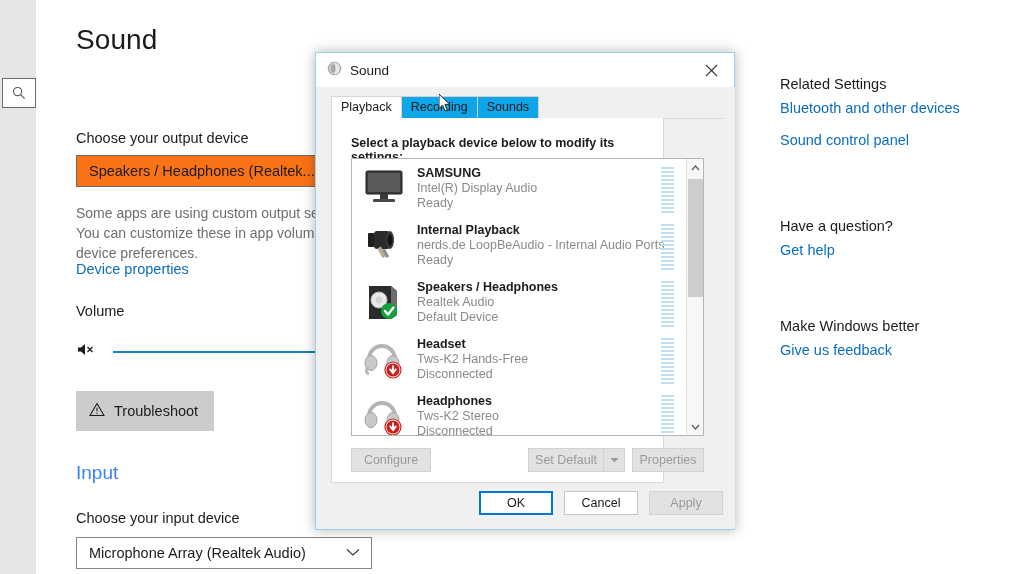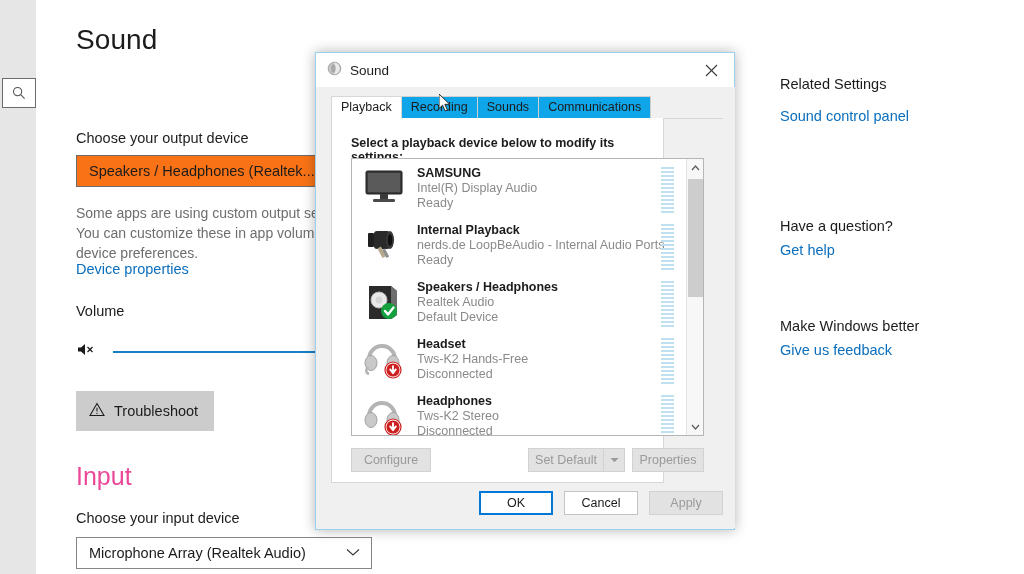--- a/index.html
+++ b/index.html
@@ -532,7 +532,6 @@
       <div class="tab active">Playback</div>
       <div class="tab">Recording</div>
       <div class="tab">Sounds</div>
-      <div class="tab">Communications</div>
     </div>
 
     <div id="tabpanel">

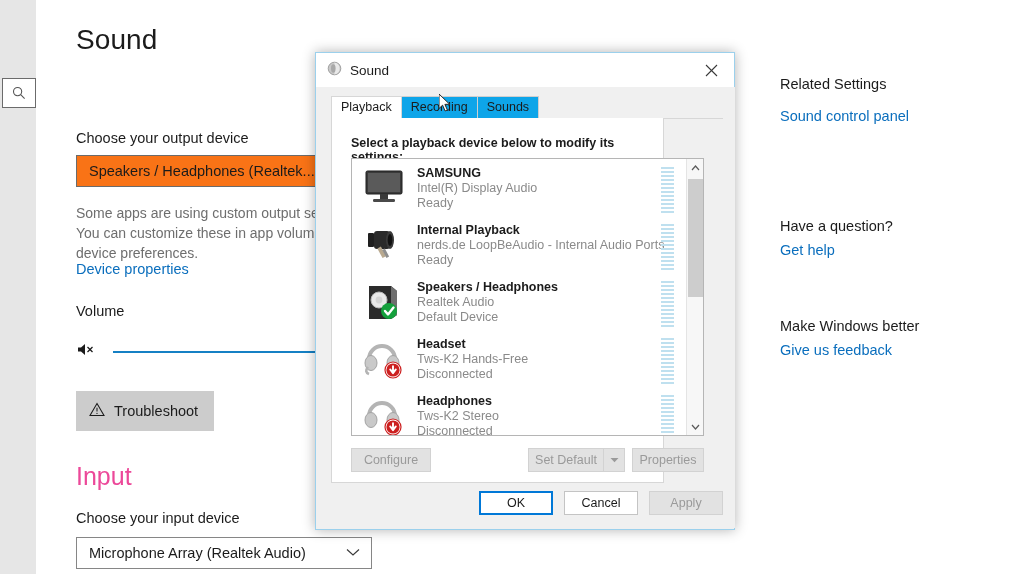--- a/index.html
+++ b/index.html
@@ -490,6 +490,7 @@
   <div id="related-column">
     <div id="related-settings-block">
       <div class="rel-head">Related Settings</div>
+      <div class="rel-link">Bluetooth and other devices</div>
       <div class="rel-link" style="margin-top:16px;">Sound control panel</div>
     </div>
 

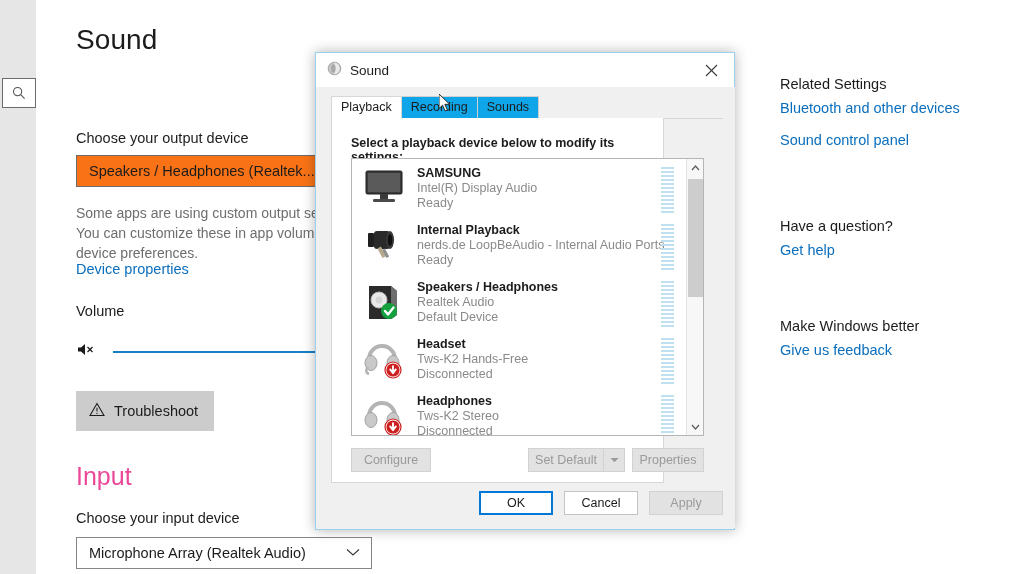--- a/index.html
+++ b/index.html
@@ -53,9 +53,9 @@
   }
 
   .section-heading {
-    font-size: 25px;
+    font-size: 19px;
     font-weight: 400;
-    color: #ec4899;
+    color: #3b82f6;
   }
   .field-label {
     font-size: 14.5px;

